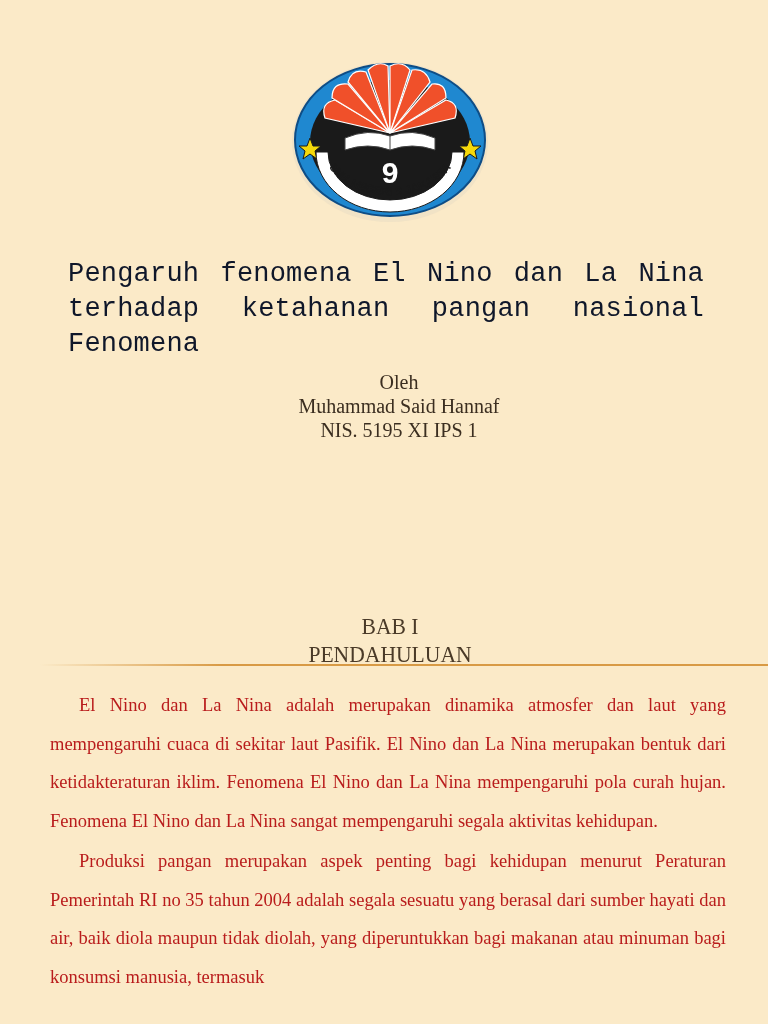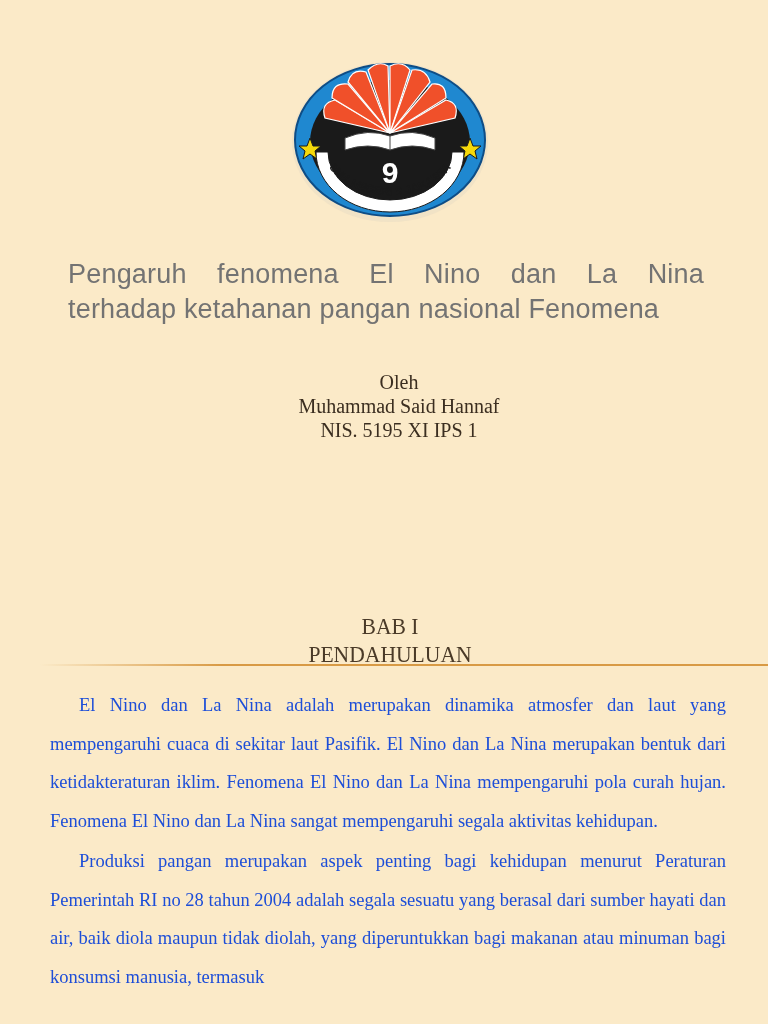--- a/index.html
+++ b/index.html
@@ -13,8 +13,8 @@
   .logo { position: absolute; left: 290px; top: 58px; width: 200px; height: 164px; }
   .title {
     position: absolute; left: 68px; top: 257px; width: 636px;
-    font-family: Liberation Sans, sans-serif;
-    font-size: 27px; line-height: 35px; color: #737373;
+    font-family: Liberation Mono, monospace;
+    font-size: 27px; line-height: 35px; color: #0f172a;
     text-align: justify; text-align-last: left;
     letter-spacing: 0.2px;
   }

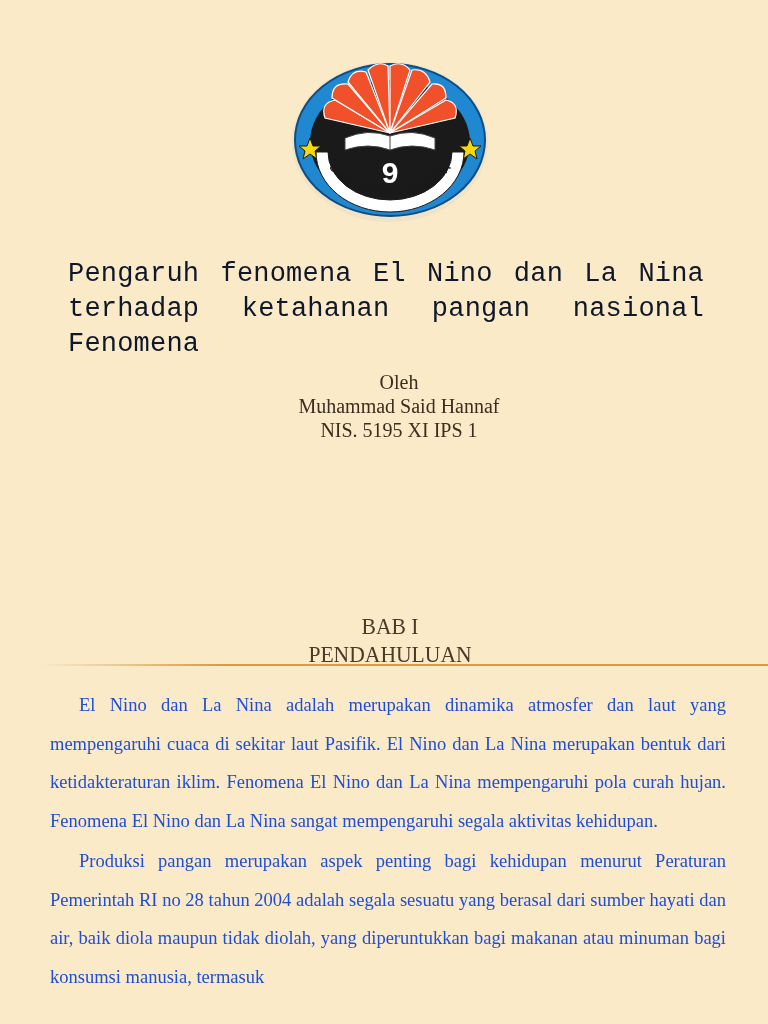--- a/index.html
+++ b/index.html
@@ -36,7 +36,7 @@
   }
   .body {
     position: absolute; left: 50px; top: 686px; width: 676px;
-    font-family: "Liberation Serif", serif; font-size: 18.5px; line-height: 38.5px; color: #1d4ed8;
+    font-family: "Liberation Serif", serif; font-size: 18.5px; line-height: 38.5px; color: #b91c1c;
   }
   .body p { margin: 0 0 2px 0; text-indent: 29px; text-align: justify; }
   .body p.p2 { margin-top: 2px; }

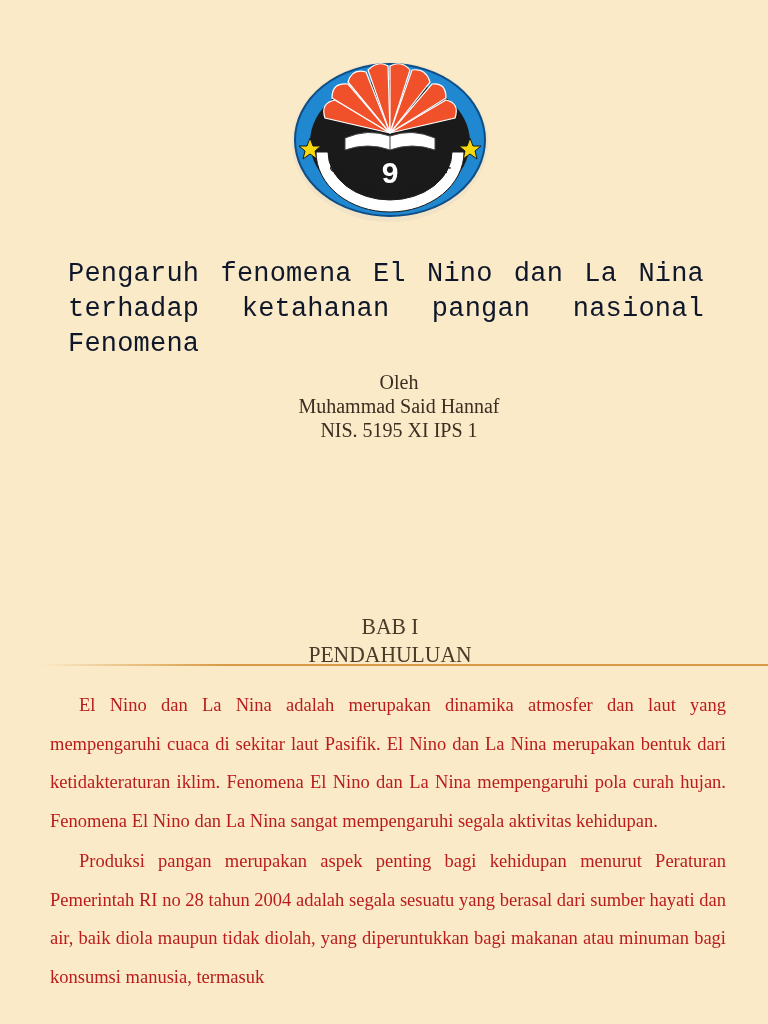--- a/index.html
+++ b/index.html
@@ -93,7 +93,7 @@
 
 <div class="body">
   <p class="p1">El Nino dan La Nina adalah merupakan dinamika atmosfer dan laut yang mempengaruhi cuaca di sekitar laut Pasifik. El Nino dan La Nina merupakan bentuk dari ketidakteraturan iklim. Fenomena El Nino dan La Nina mempengaruhi pola curah  hujan. Fenomena El Nino dan La Nina  sangat mempengaruhi segala aktivitas kehidupan.</p>
-  <p class="p2">Produksi pangan merupakan aspek penting bagi kehidupan menurut Peraturan Pemerintah RI no 28 tahun 2004 adalah  segala sesuatu yang berasal dari sumber hayati dan air, baik diola maupun tidak diolah, yang diperuntukkan bagi makanan atau minuman bagi konsumsi  manusia, termasuk</p>
+  <p class="p2">Produksi pangan merupakan aspek penting bagi kehidupan menurut Peraturan Pemerintah RI no 35 tahun 2004 adalah  segala sesuatu yang berasal dari sumber hayati dan air, baik diola maupun tidak diolah, yang diperuntukkan bagi makanan atau minuman bagi konsumsi  manusia, termasuk</p>
 </div>
 
 </body></html>

